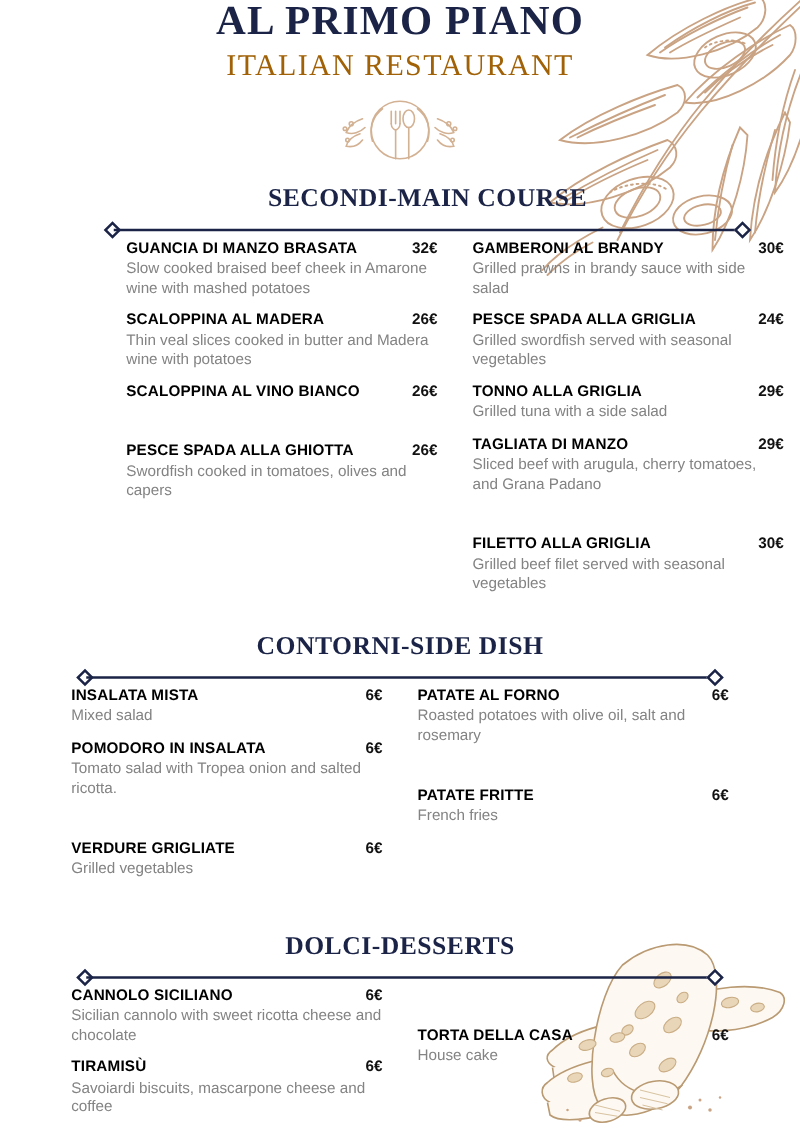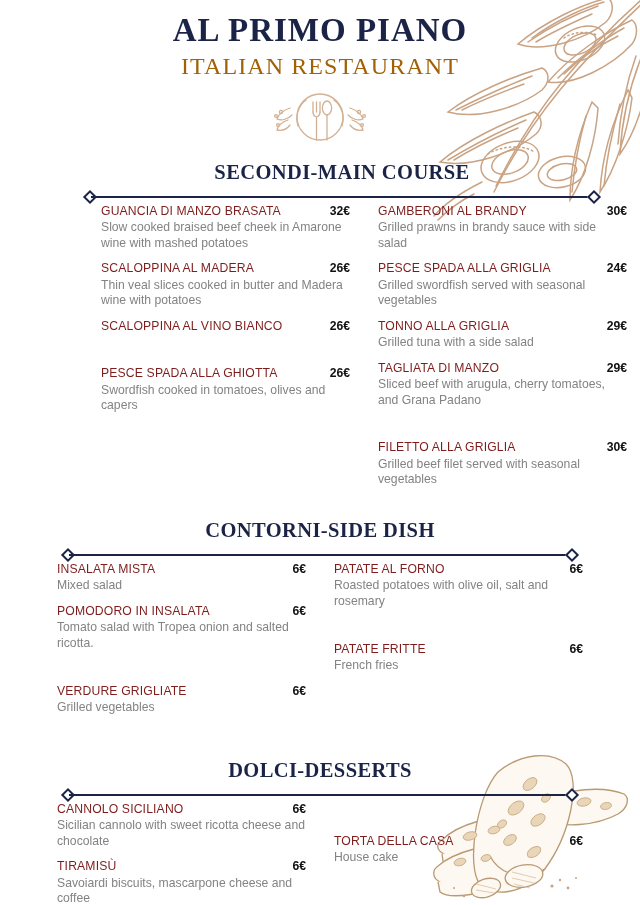--- a/index.html
+++ b/index.html
@@ -23,7 +23,7 @@
   }
 
   
-  .header{ position:relative; z-index:3; padding-top:13px; text-align:center; }
+  .header{ position:relative; z-index:3; text-align:center; }
   .brand-title{
     font-family:"Liberation Serif", serif;
     font-weight:700; font-size:33px; letter-spacing:1.0px;

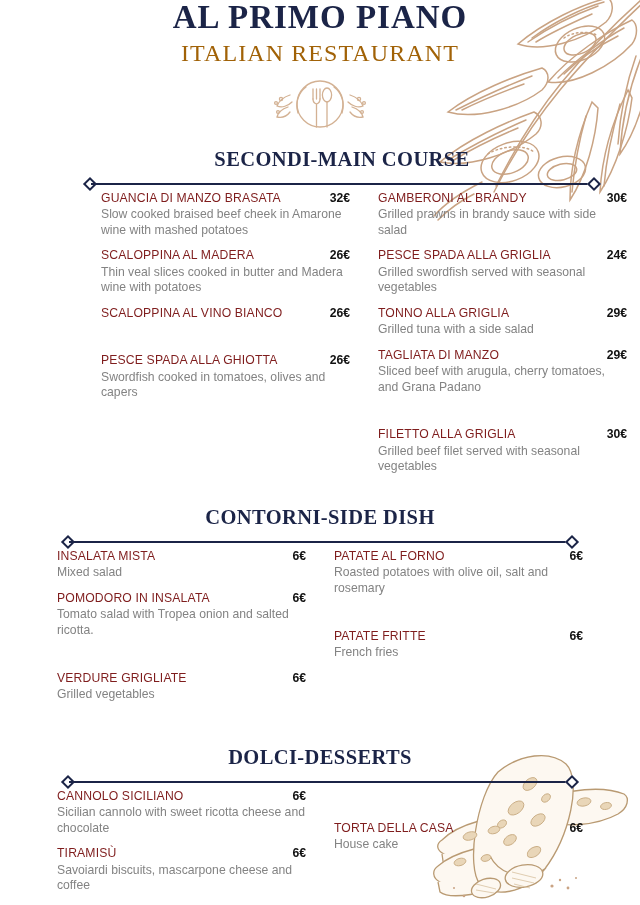--- a/index.html
+++ b/index.html
@@ -73,8 +73,8 @@
     gap:8px;
   }
   .item-name{
-    font-weight:400; font-size:12.2px; letter-spacing:0.15px;
-    color:#7f1d1d; line-height:1.26; text-transform:uppercase;text-align:right;
+    font-weight:700; font-size:12.2px; letter-spacing:0.15px;
+    color:#000000; line-height:1.26; text-transform:uppercase;text-align:right;
   }
   .item-price{
     font-weight:700; font-size:12.2px; color:#111;

